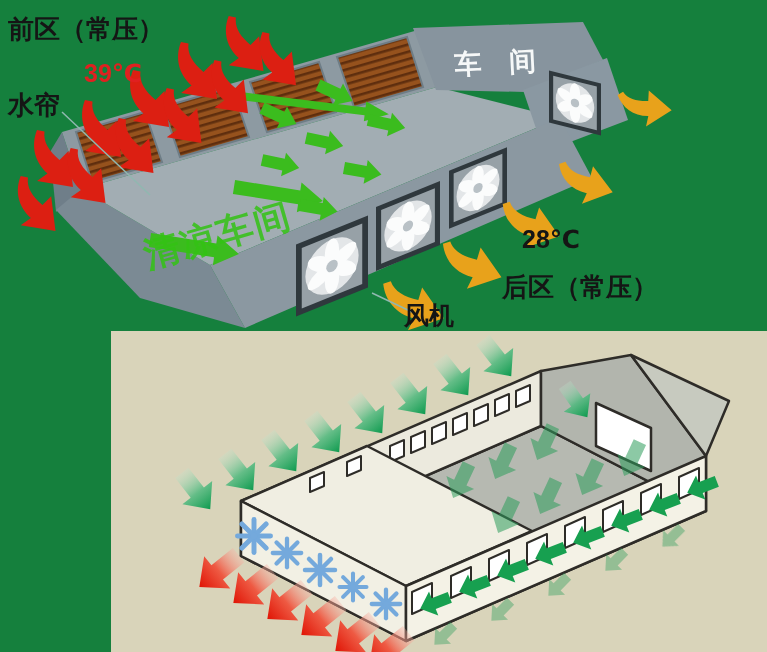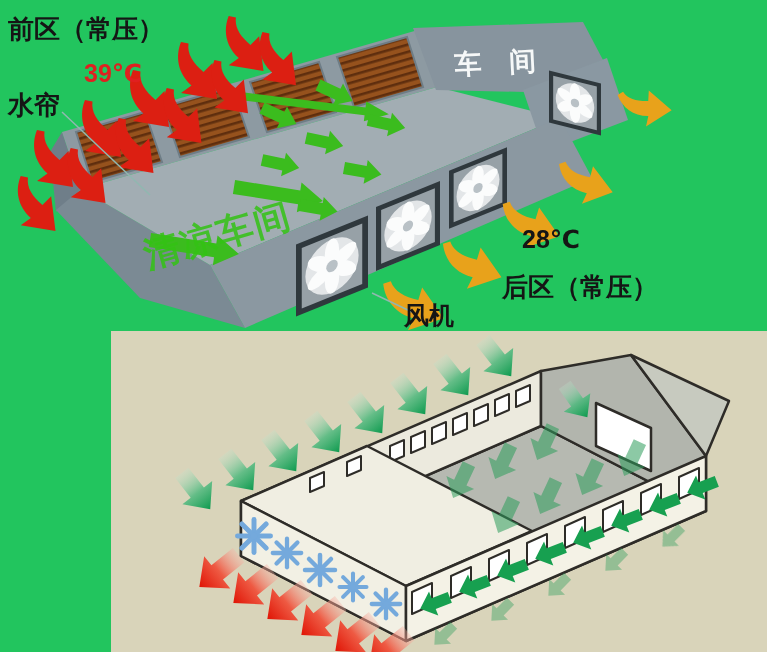--- a/index.html
+++ b/index.html
@@ -3,7 +3,7 @@
 <meta charset="utf-8">
 <style>
   html,body{margin:0;padding:0;background:#ffffff;}
-  #page{position:relative;width:767px;height:652px;overflow:hidden;background:#22c55e;
+  #page{position:relative;width:767px;height:652px;overflow:hidden;background:#15803d;
         font-family:"Liberation Sans","DejaVu Sans",sans-serif;}
   #top-fig{position:absolute;left:0;top:0;}
   #bottom-fig{position:absolute;left:111px;top:331px;width:656px;height:321px;background:#d9d4ba;}

